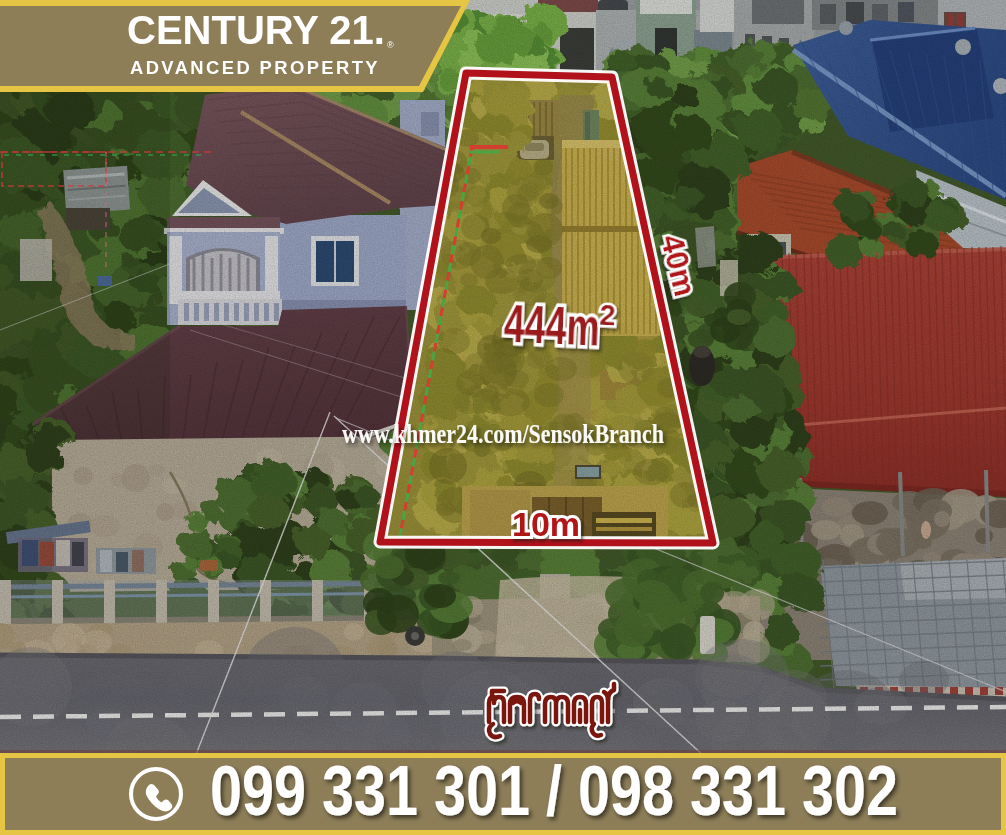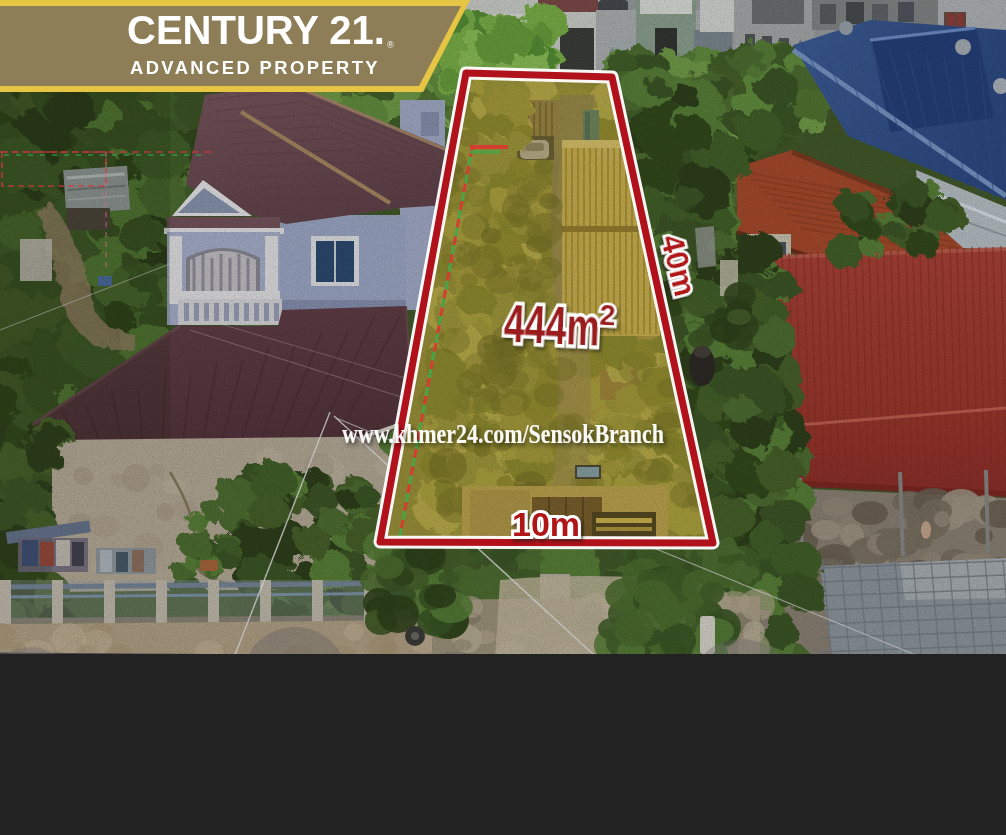--- a/index.html
+++ b/index.html
@@ -2,7 +2,7 @@
 <html><head><meta charset="utf-8">
 <style>
 html,body{margin:0;padding:0;background:#222;}
-#wrap{position:relative;width:1006px;height:654px;overflow:hidden;}
+#wrap{position:relative;width:1006px;height:835px;overflow:hidden;}
 </style></head>
 <body>
 <div id="wrap"><svg width="1006" height="835" viewBox="0 0 1006 835" xmlns="http://www.w3.org/2000/svg">

